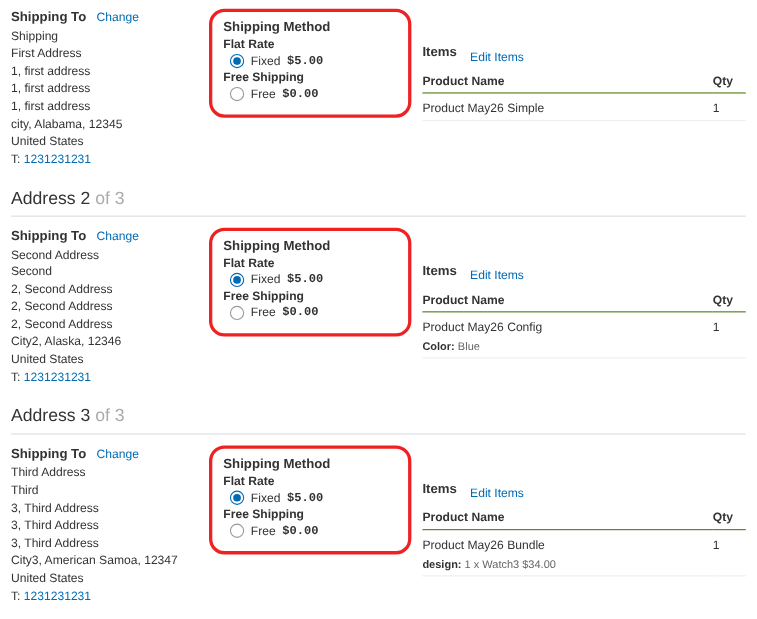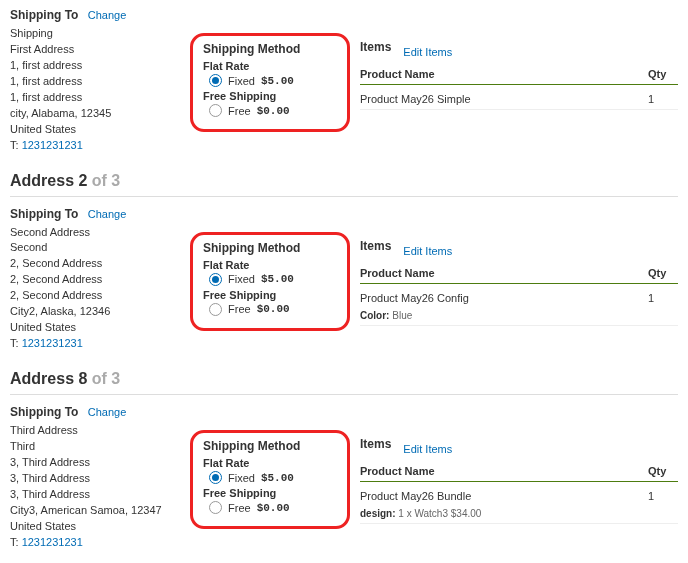--- a/index.html
+++ b/index.html
@@ -29,7 +29,7 @@
     gap: 10px;
   }
   .col-ship { width: 170px; }
-  .col-method { width: 160px; position: relative; margin-top: 25px; }
+  .col-method { width: 184px; position: relative; }
   .col-items { flex: 1; }
   .sec-title {
     font-weight: 700;

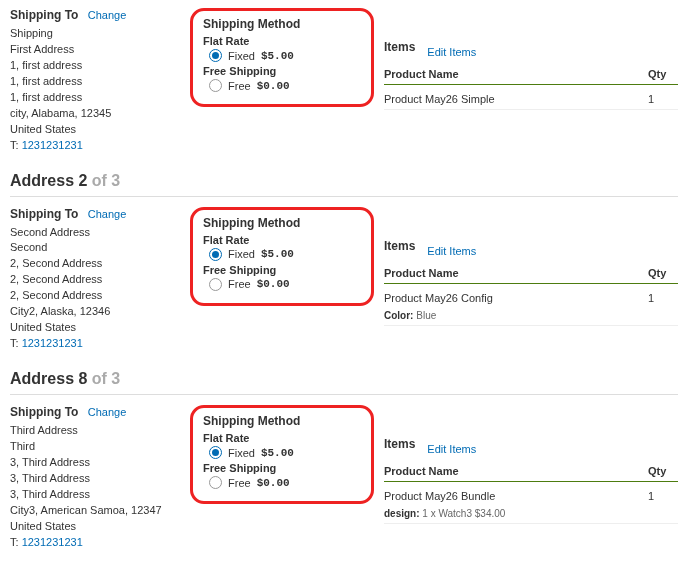--- a/index.html
+++ b/index.html
@@ -13,7 +13,7 @@
   }
   .address-heading {
     font-size: 16px;
-    font-weight: 700;
+    font-weight: 400;
     color: #333;
     margin: 18px 0 6px 0;
   }

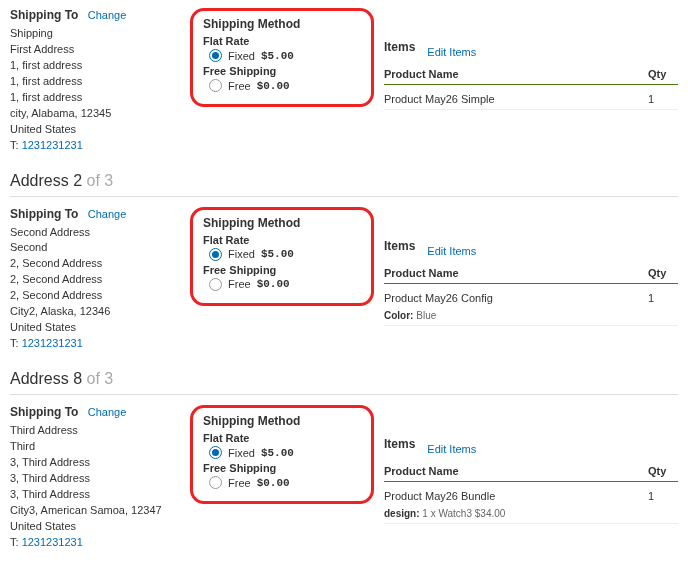--- a/index.html
+++ b/index.html
@@ -219,7 +219,7 @@
       </div>
     </div>
     <div>
-      <div class="address-heading"><span>Address 8 </span><span class="ofn">of 3</span></div>
+      <div class="address-heading"><span>Address 3 </span><span class="ofn">of 3</span></div>
       <hr class="sep">
       <div class="row">
         <div class="col-ship">

